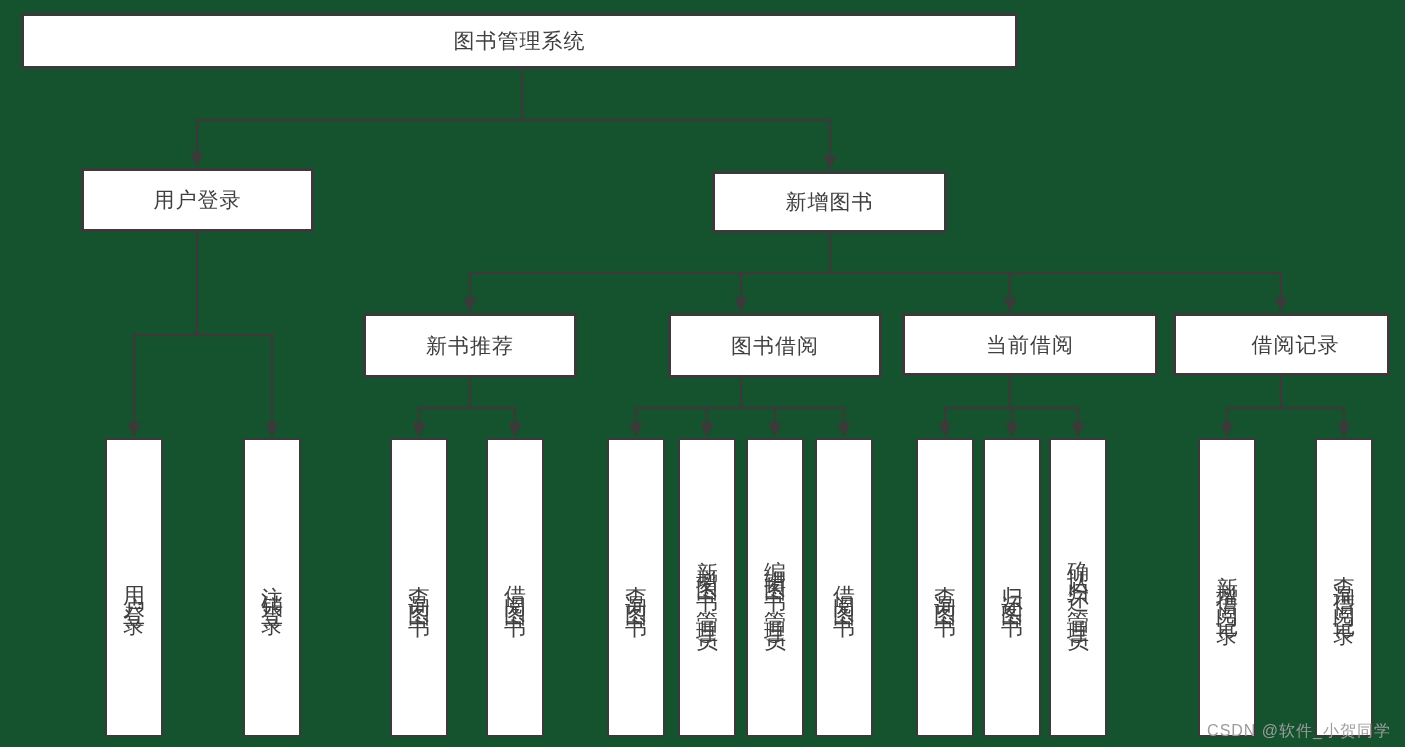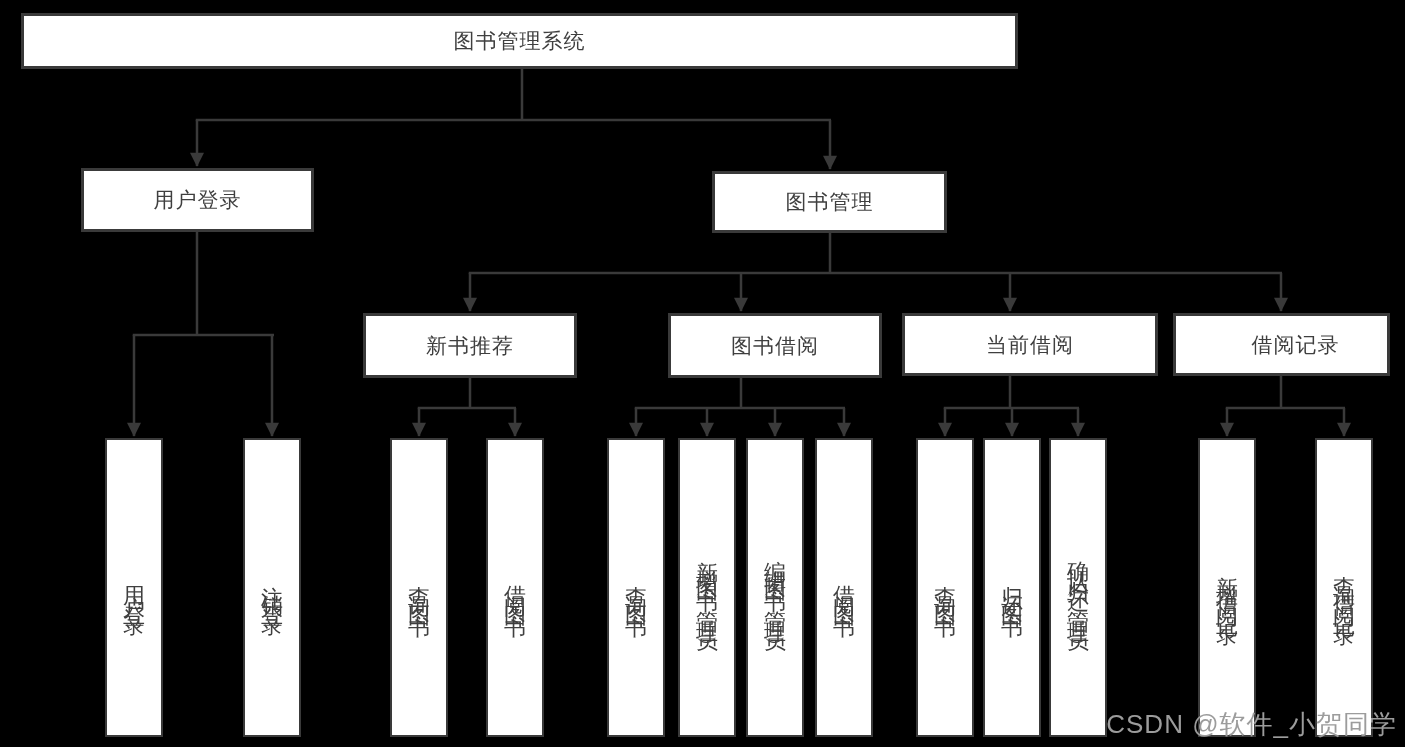--- a/index.html
+++ b/index.html
@@ -12,7 +12,7 @@
     position: relative;
     width: 1405px;
     height: 747px;
-    background: #000000;
+    background: #14532d;
     overflow: hidden;
   }
   .wires {

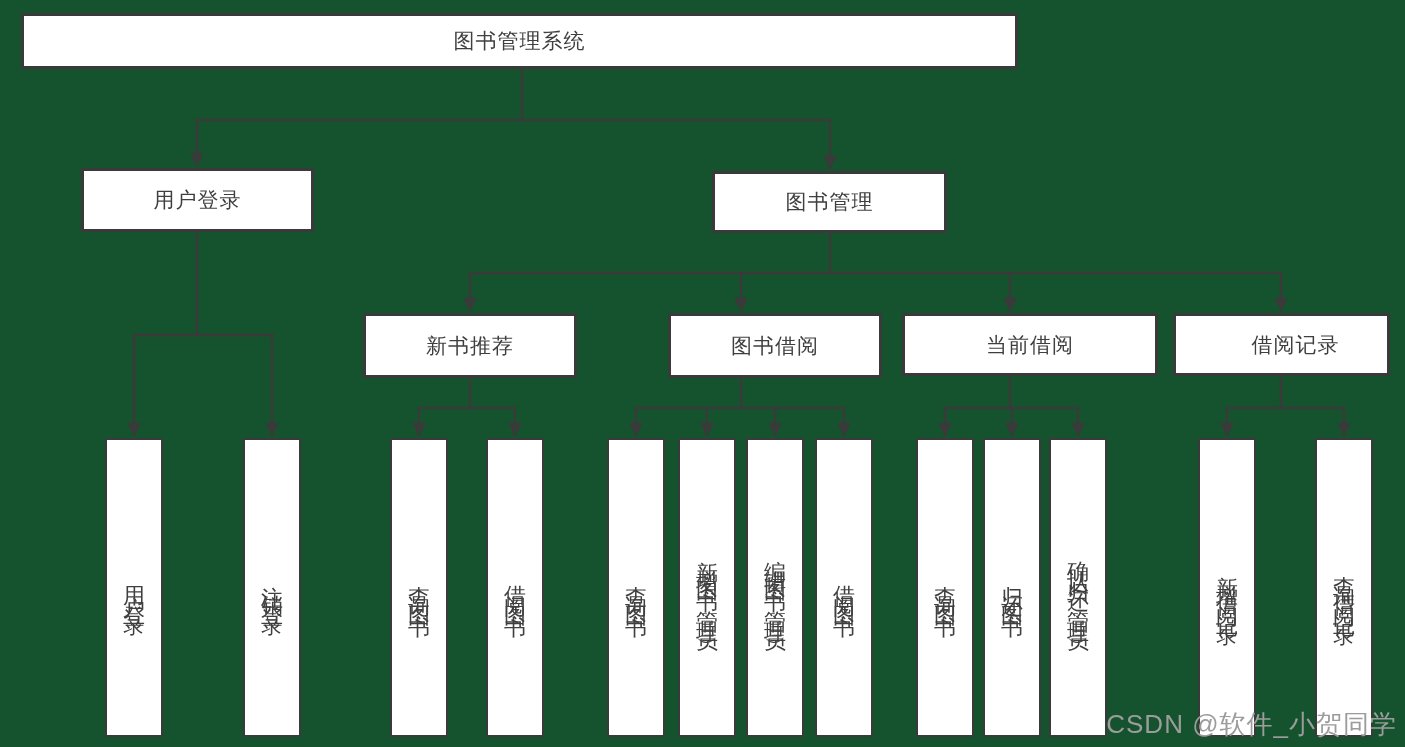--- a/index.html
+++ b/index.html
@@ -131,7 +131,7 @@
   <div class="hbox" style="left:21px; top:13px; width:997px; height:56px;">图书管理系统</div>
 
   <div class="hbox" style="left:81px; top:168px; width:233px; height:64px;">用户登录</div>
-  <div class="hbox" style="left:712px; top:171px; width:235px; height:62px;">图书管理</div>
+  <div class="hbox" style="left:712px; top:171px; width:235px; height:62px;">新增图书</div>
 
   <div class="hbox" style="left:363px; top:313px; width:214px; height:65px;">新书推荐</div>
   <div class="hbox" style="left:634px; top:313px; width:214px; height:65px;margin-left:34px;">图书借阅</div>

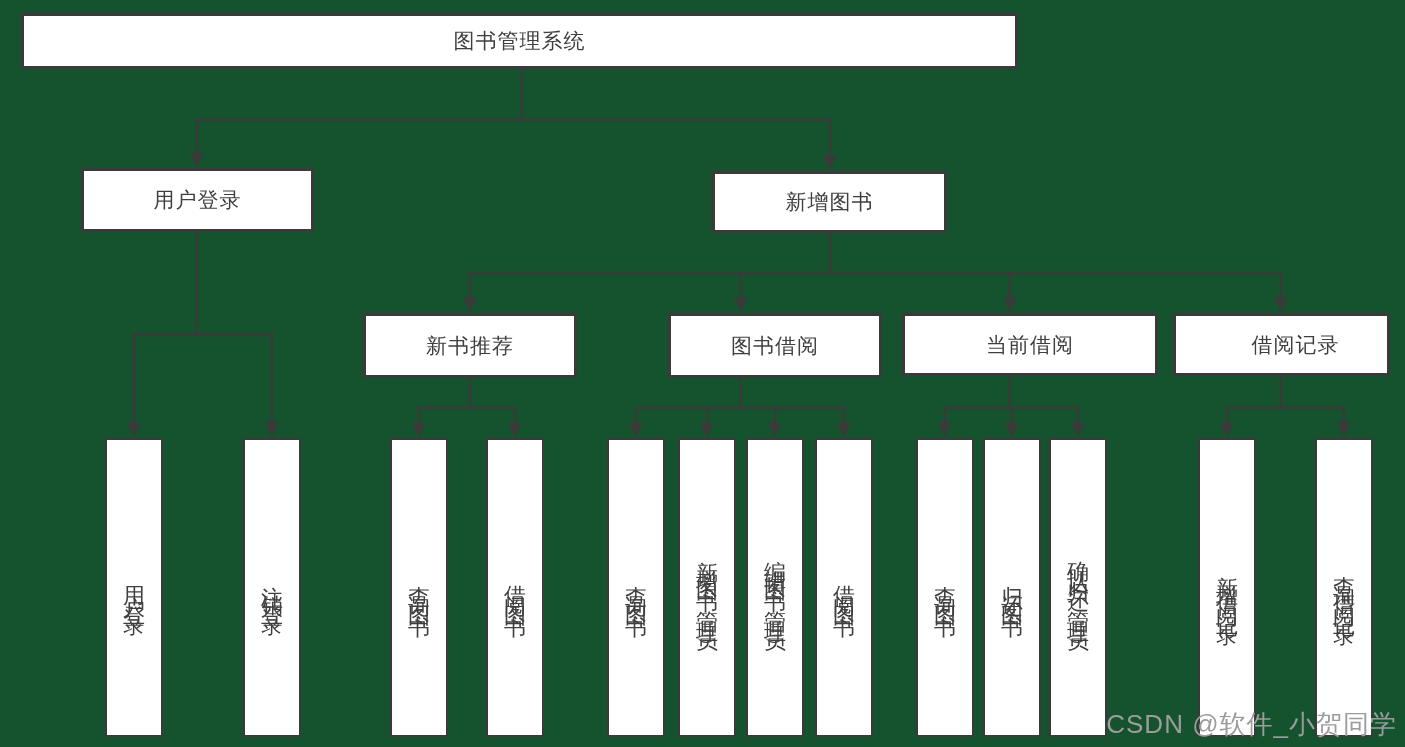--- a/index.html
+++ b/index.html
@@ -58,9 +58,9 @@
   }
   .watermark {
     position: absolute;
-    right: 8px;
+    right: 14px;
     bottom: 5px;
-    font-size: 26px;
+    font-size: 16px;
     color: #9c9c9c;
     letter-spacing: 1px;
     z-index: 3;

